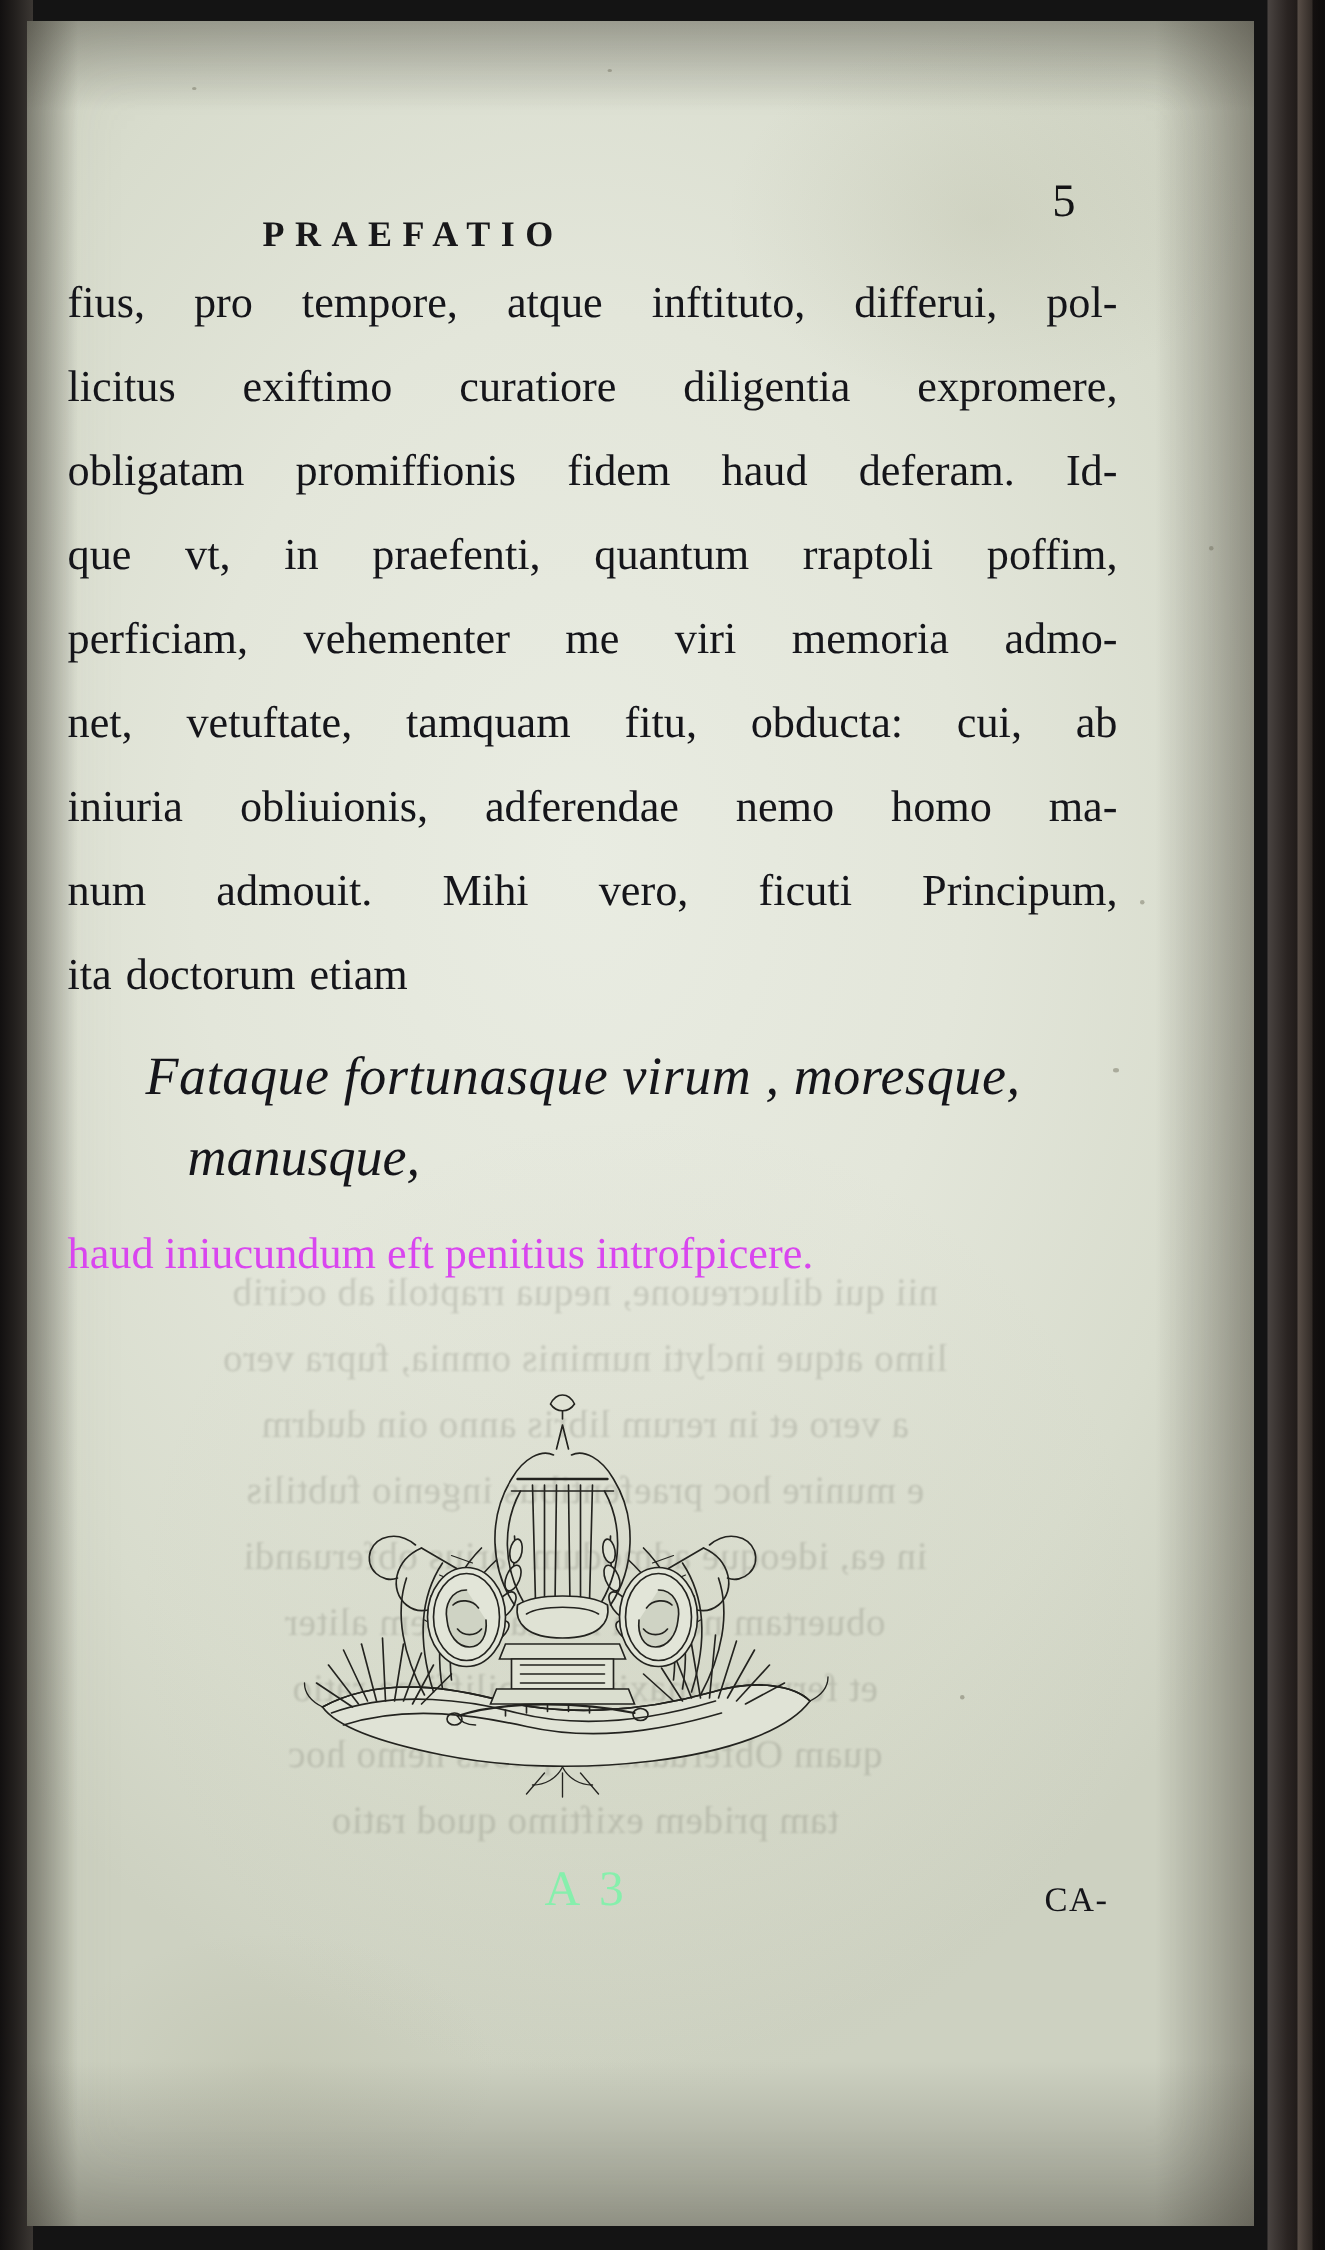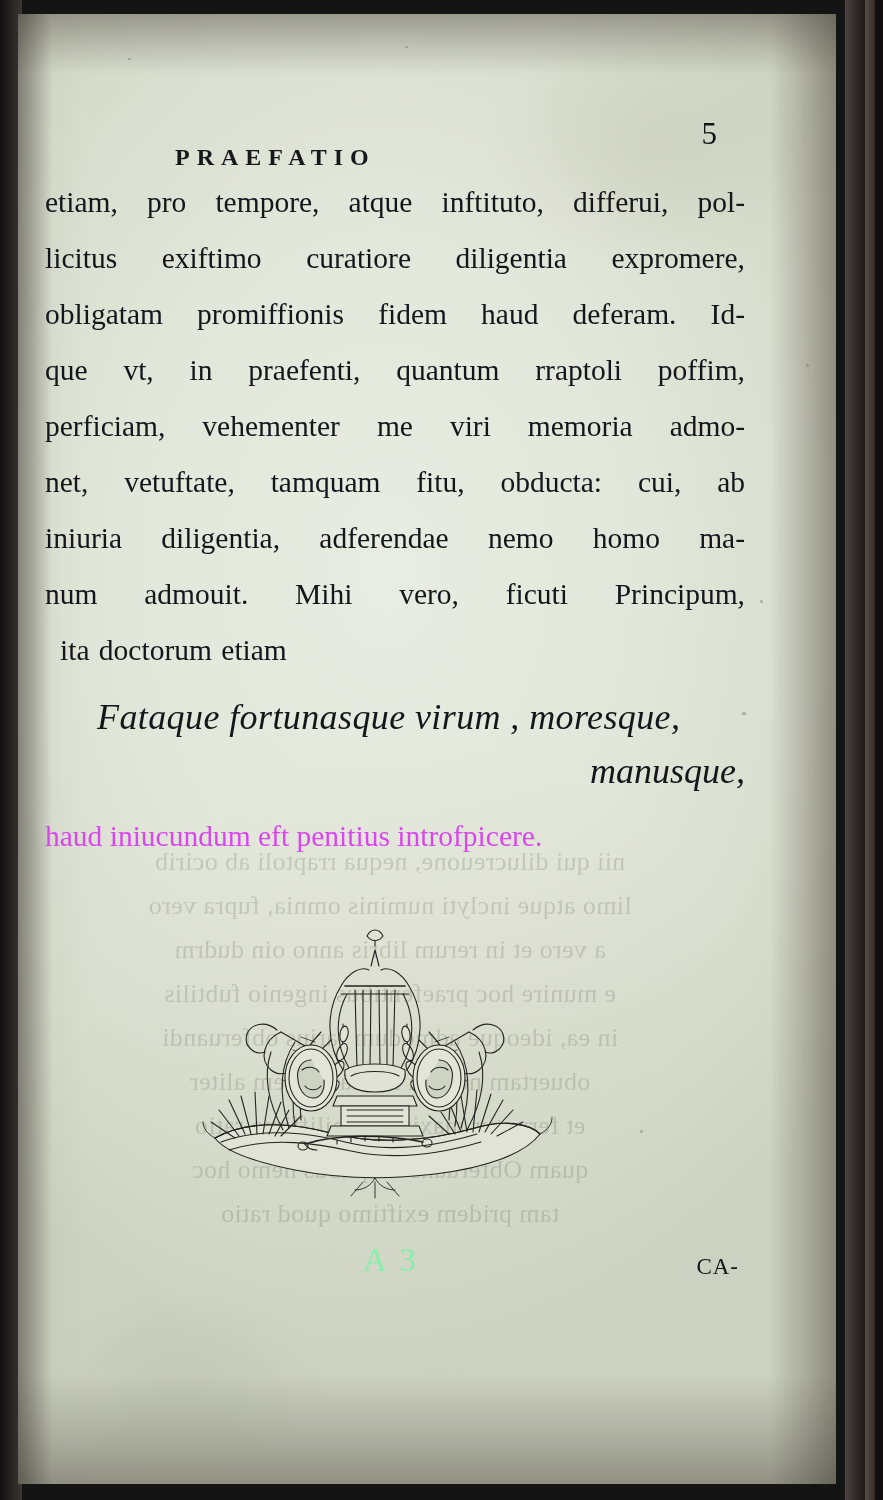--- a/index.html
+++ b/index.html
@@ -286,7 +286,7 @@
     </div>
 
     <div class="body-text">
-      <span class="ln">etiam, pro tempore, atque inftituto,  differui, pol-</span>
+      <span class="ln">fius, pro tempore, atque inftituto,  differui, pol-</span>
       <span class="ln">licitus exiftimo curatiore diligentia expromere,</span>
       <span class="ln">obligatam promiffionis fidem haud deferam.  Id-</span>
       <span class="ln">que vt, in praefenti,  quantum  rraptoli poffim,</span>

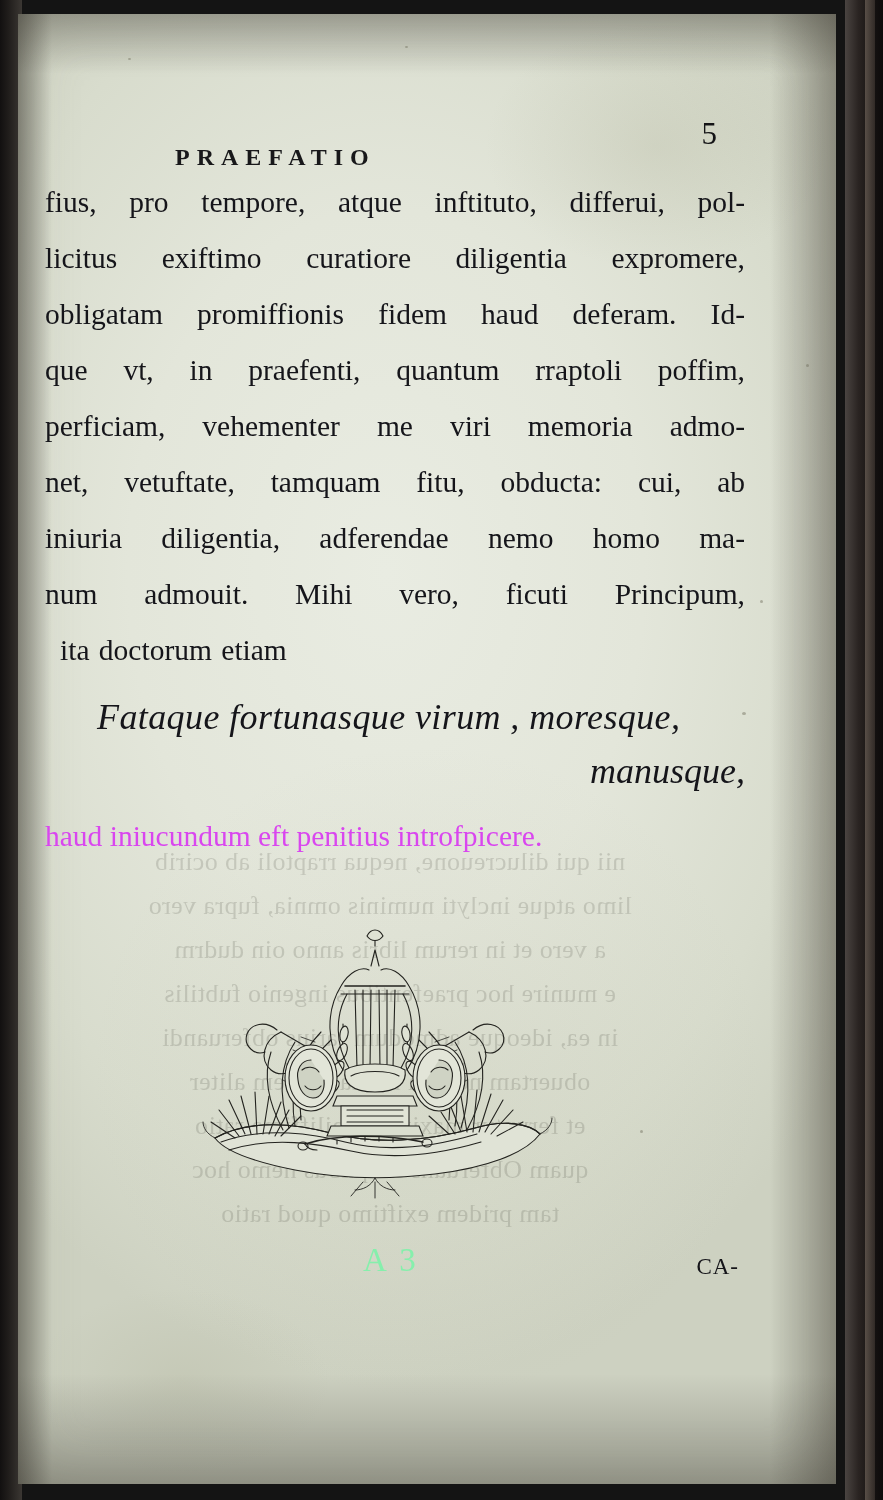--- a/index.html
+++ b/index.html
@@ -292,7 +292,7 @@
       <span class="ln">que vt, in praefenti,  quantum  rraptoli poffim,</span>
       <span class="ln">perficiam,  vehementer  me  viri  memoria  admo-</span>
       <span class="ln">net,  vetuftate,  tamquam fitu,  obducta:  cui,  ab</span>
-      <span class="ln">iniuria  diligentia,  adferendae nemo homo ma-</span>
+      <span class="ln">iniuria  obliuionis,  adferendae nemo homo ma-</span>
       <span class="ln">num  admouit.   Mihi vero,  ficuti  Principum,</span>
       <span class="ln last">ita  doctorum  etiam</span>
     </div>

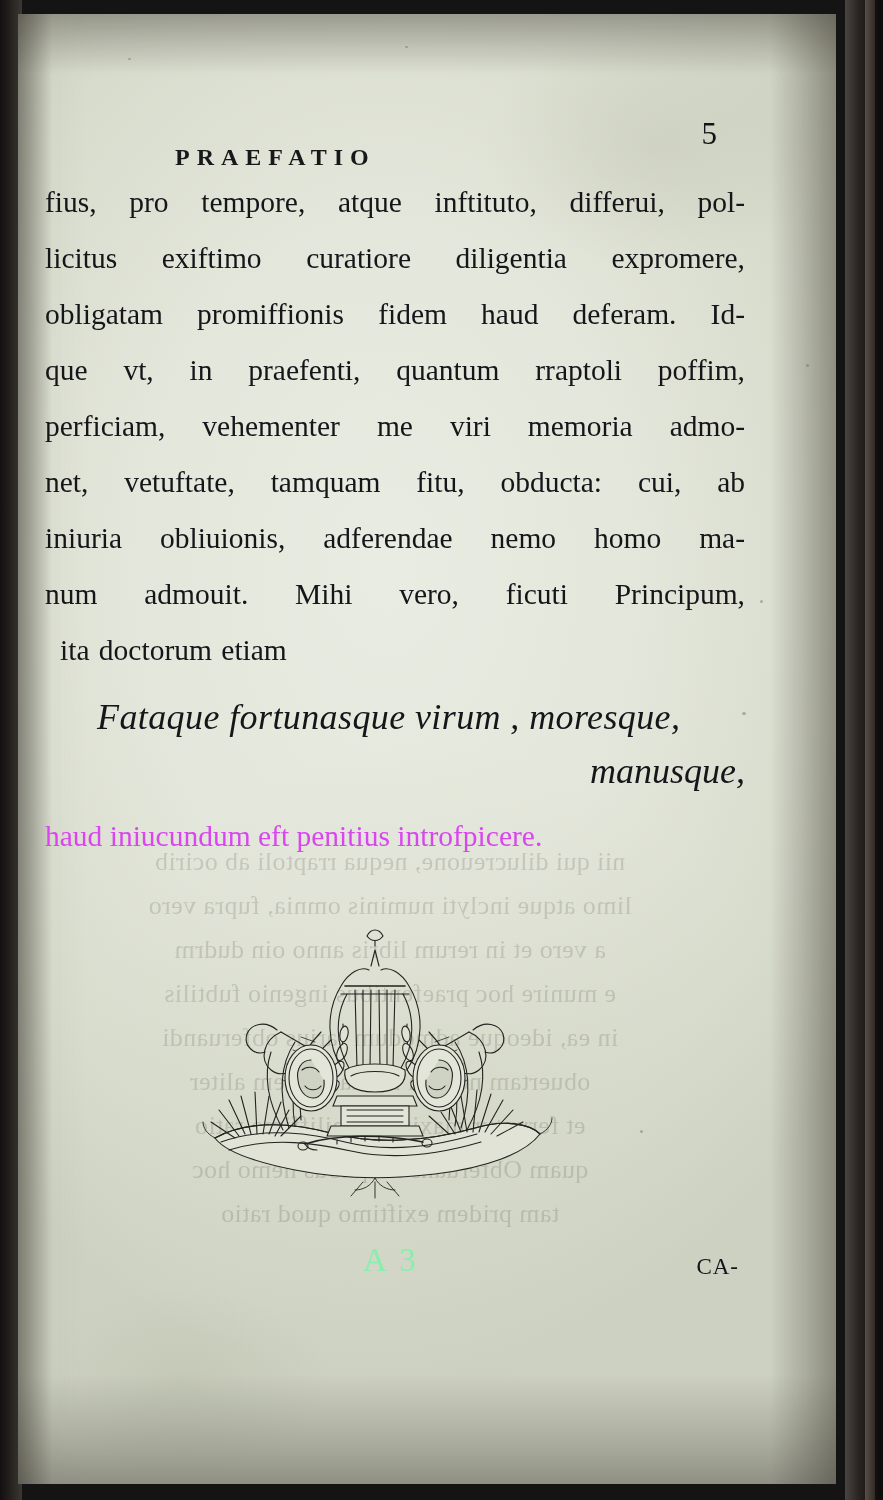--- a/index.html
+++ b/index.html
@@ -170,7 +170,6 @@
   }
   .body-text .ln.last {
     text-align-last: left;
-    margin-left: 15px;
   }
 
   .verse {

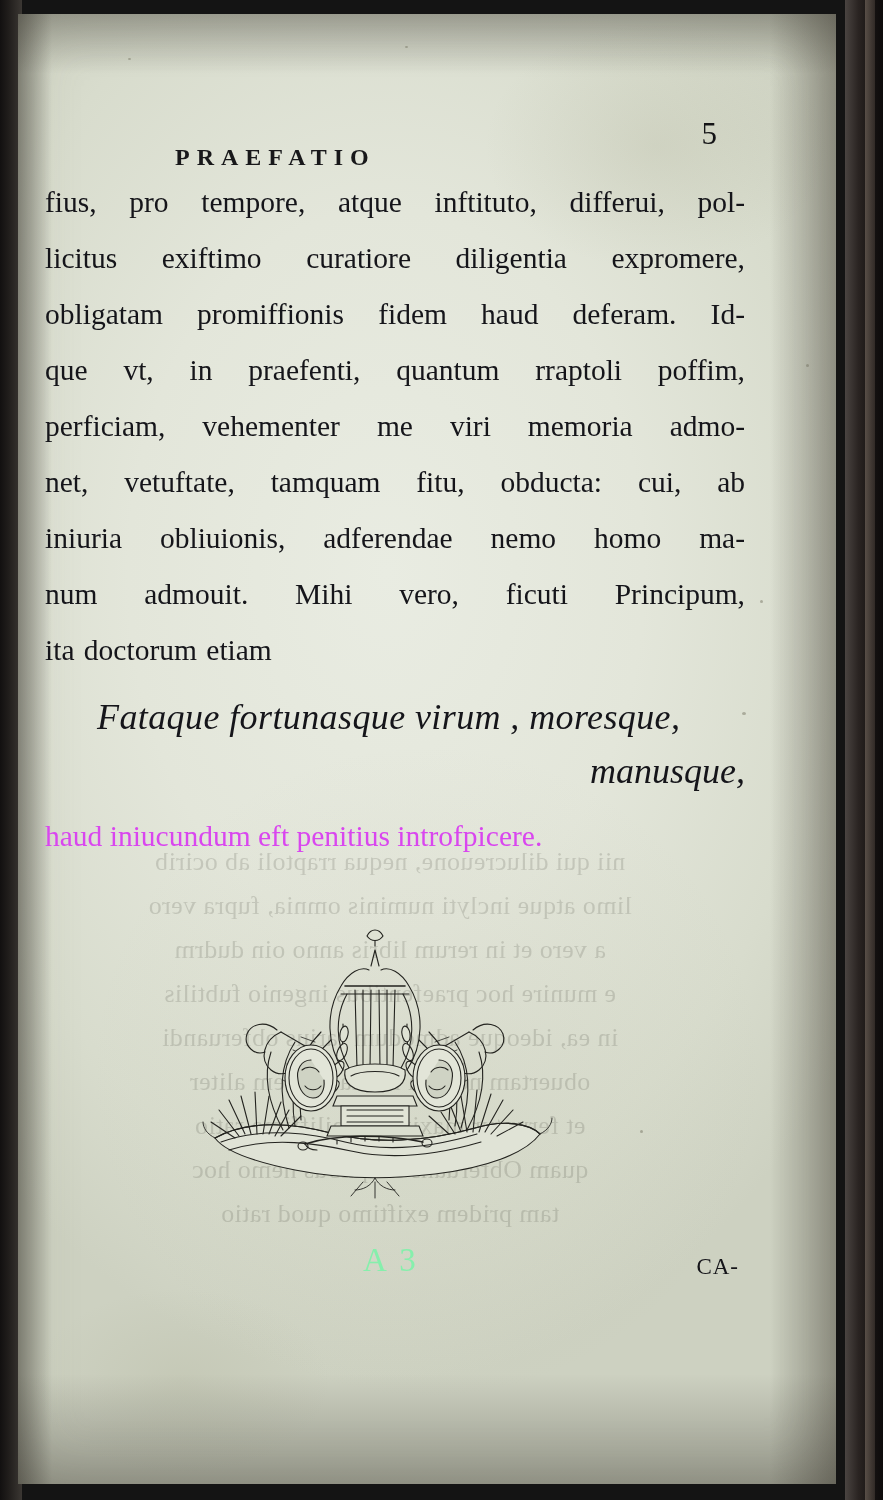--- a/index.html
+++ b/index.html
@@ -188,7 +188,7 @@
   }
   .verse .v2 {
     display: block;
-    text-align: right;
+    text-align: left;
     padding-left: 80px;
     white-space: nowrap;
     font-style: italic;

